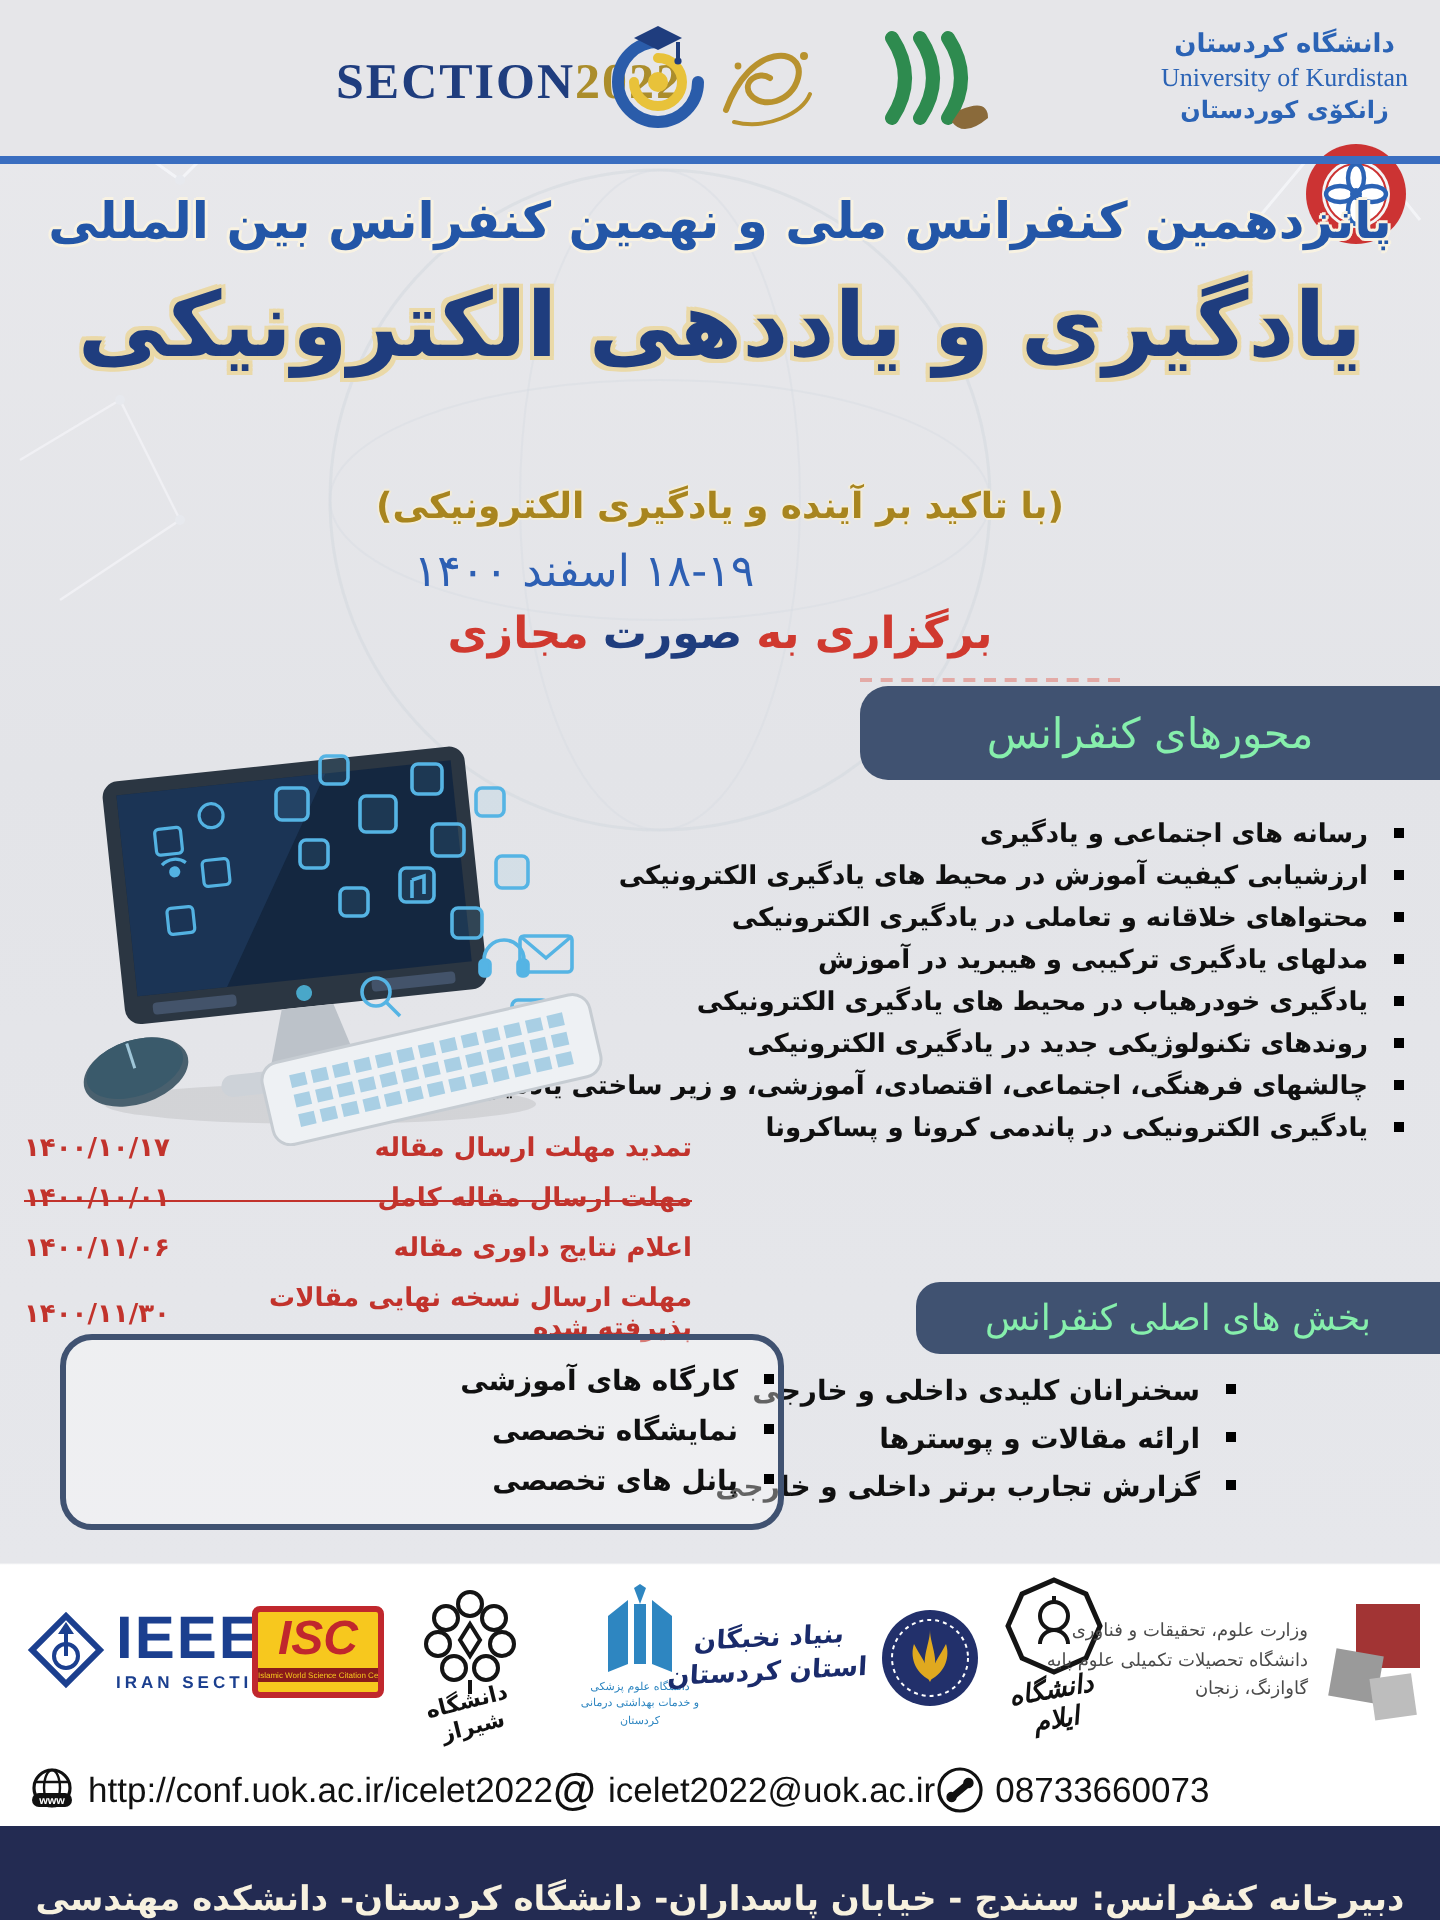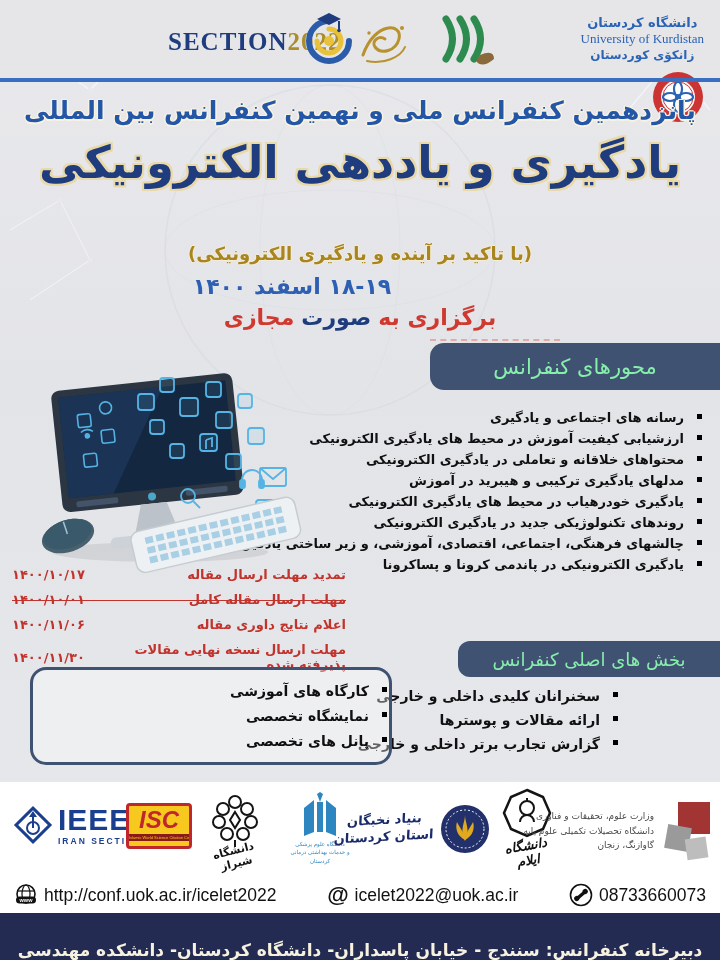--- a/index.html
+++ b/index.html
@@ -34,7 +34,7 @@
       font-size:18px;font-weight:bold;color:#a8851e;
       text-shadow:1px 0 #f3ecd8,-1px 0 #f3ecd8,0 1px #f3ecd8,0 -1px #f3ecd8;}
   .t4{position:absolute;top:274px;left:0;width:584px;text-align:center;direction:rtl;
-      font-size:22px;font-weight:bold;color:#2d5fb3;}
+      font-size:22px;font-weight:normal;color:#2d5fb3;}
   .t5{position:absolute;top:305px;left:0;width:720px;display:flex;justify-content:center;gap:7px;direction:rtl;
       font-size:22px;font-weight:bold;color:#d0392f;}
   .t5 .mid{color:#1f3d7e;}

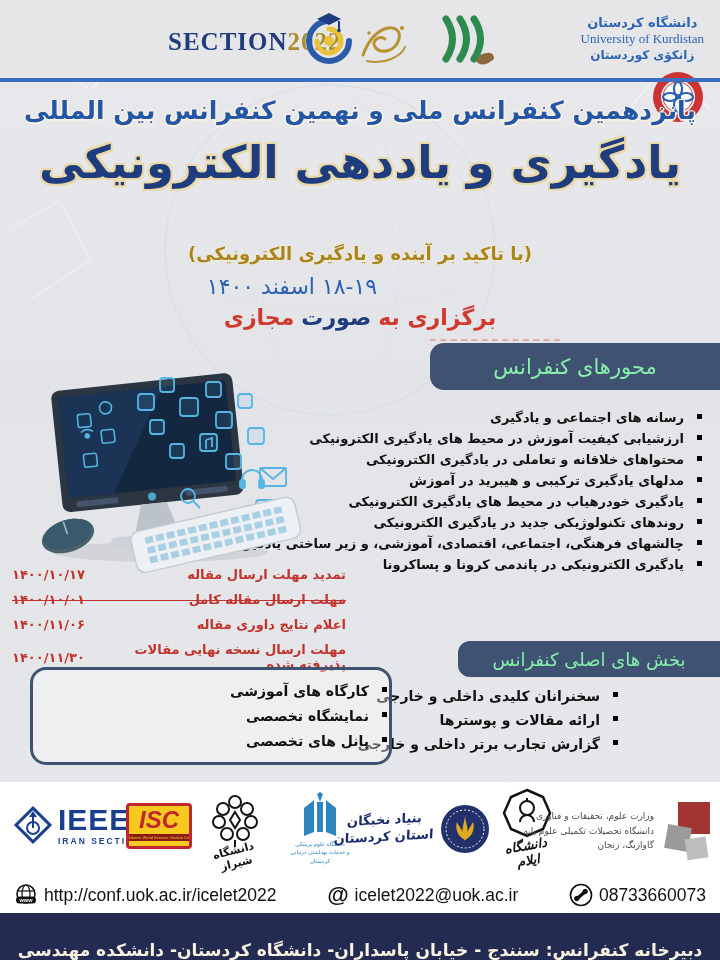--- a/index.html
+++ b/index.html
@@ -80,7 +80,7 @@
   .iasbs{right:8px;top:14px;display:flex;align-items:center;gap:6px;}
   .iasbs-txt{direction:rtl;text-align:right;color:#4a4a4a;font-size:9px;line-height:1.6;}
   
-  .contact{position:absolute;top:877px;left:0;width:720px;height:36px;background:#ffffff;display:flex;align-items:center;justify-content:space-between;padding:0 14px;box-sizing:border-box;font-family:"Liberation Sans",sans-serif;font-size:17.5px;color:#111;}
+  .contact{position:absolute;top:877px;left:0;width:720px;height:36px;background:#ffffff;display:flex;align-items:center;justify-content:flex-start;padding:0 14px;box-sizing:border-box;font-family:"Liberation Sans",sans-serif;font-size:17.5px;color:#111;}
   .c-item{display:flex;align-items:center;gap:6px;}
   .at-glyph{font-size:22px;font-weight:bold;}
   

